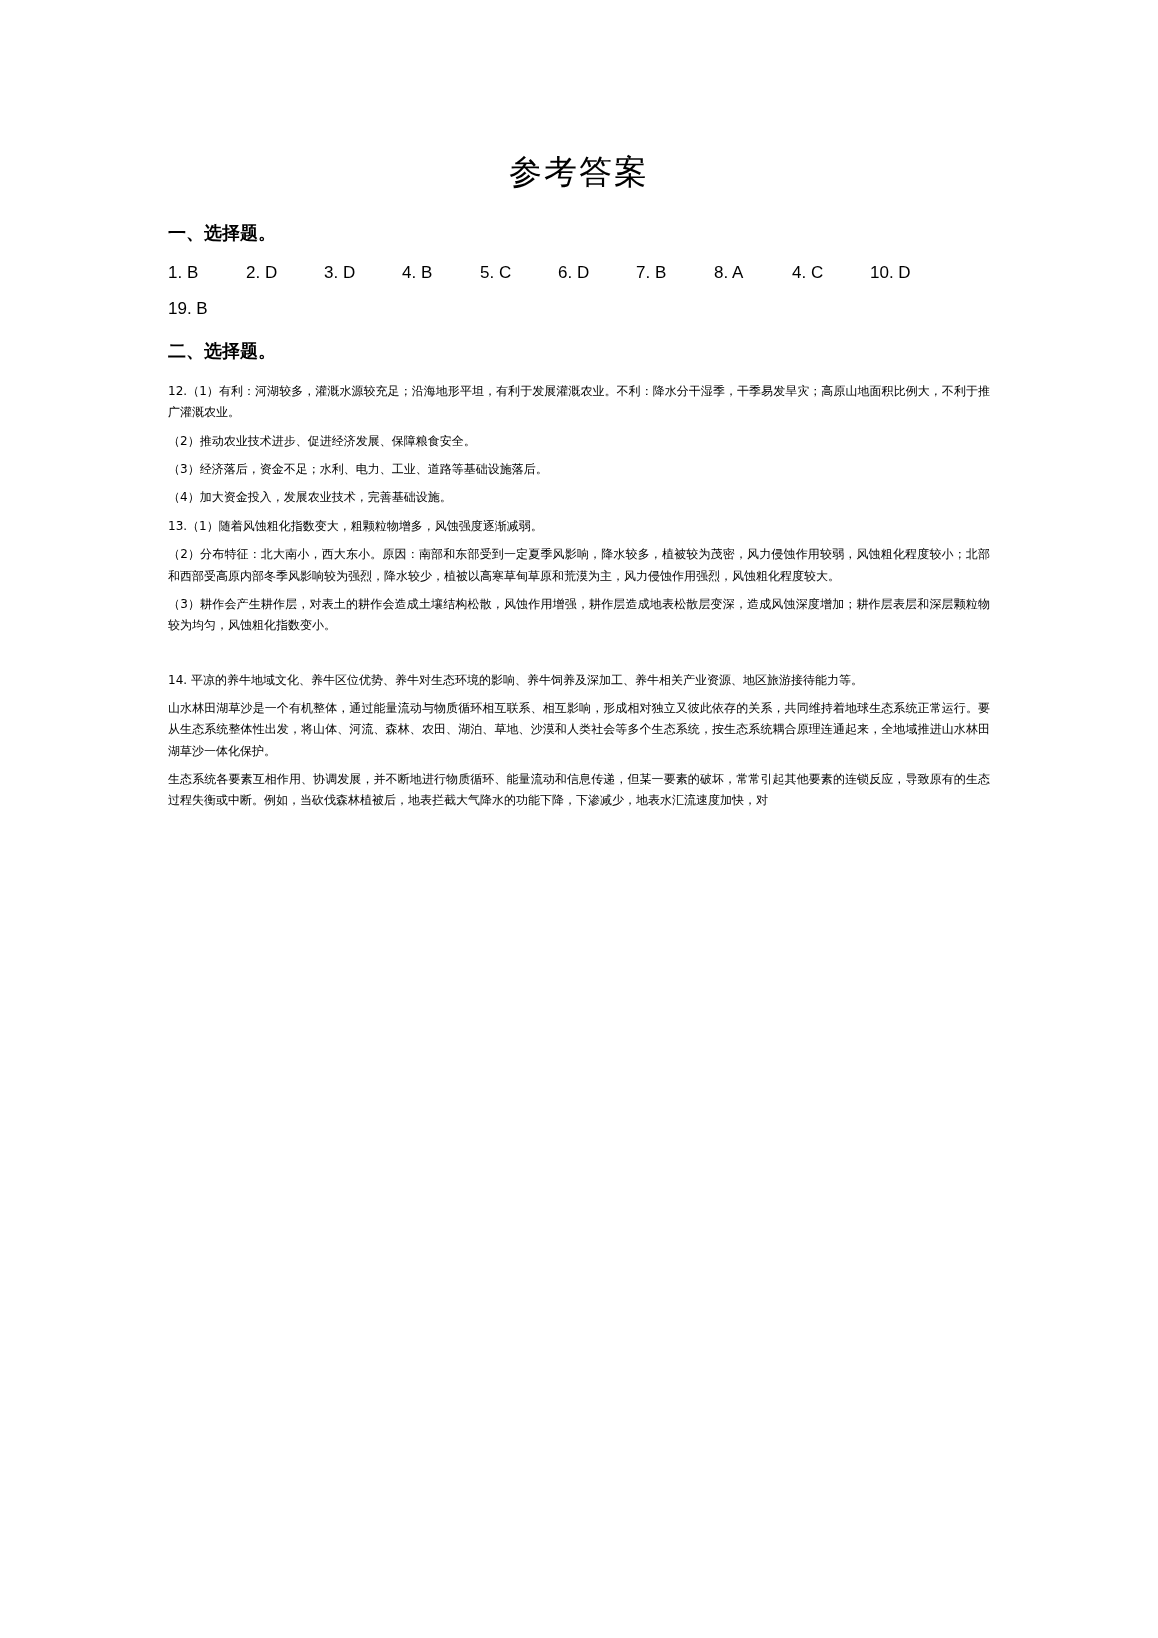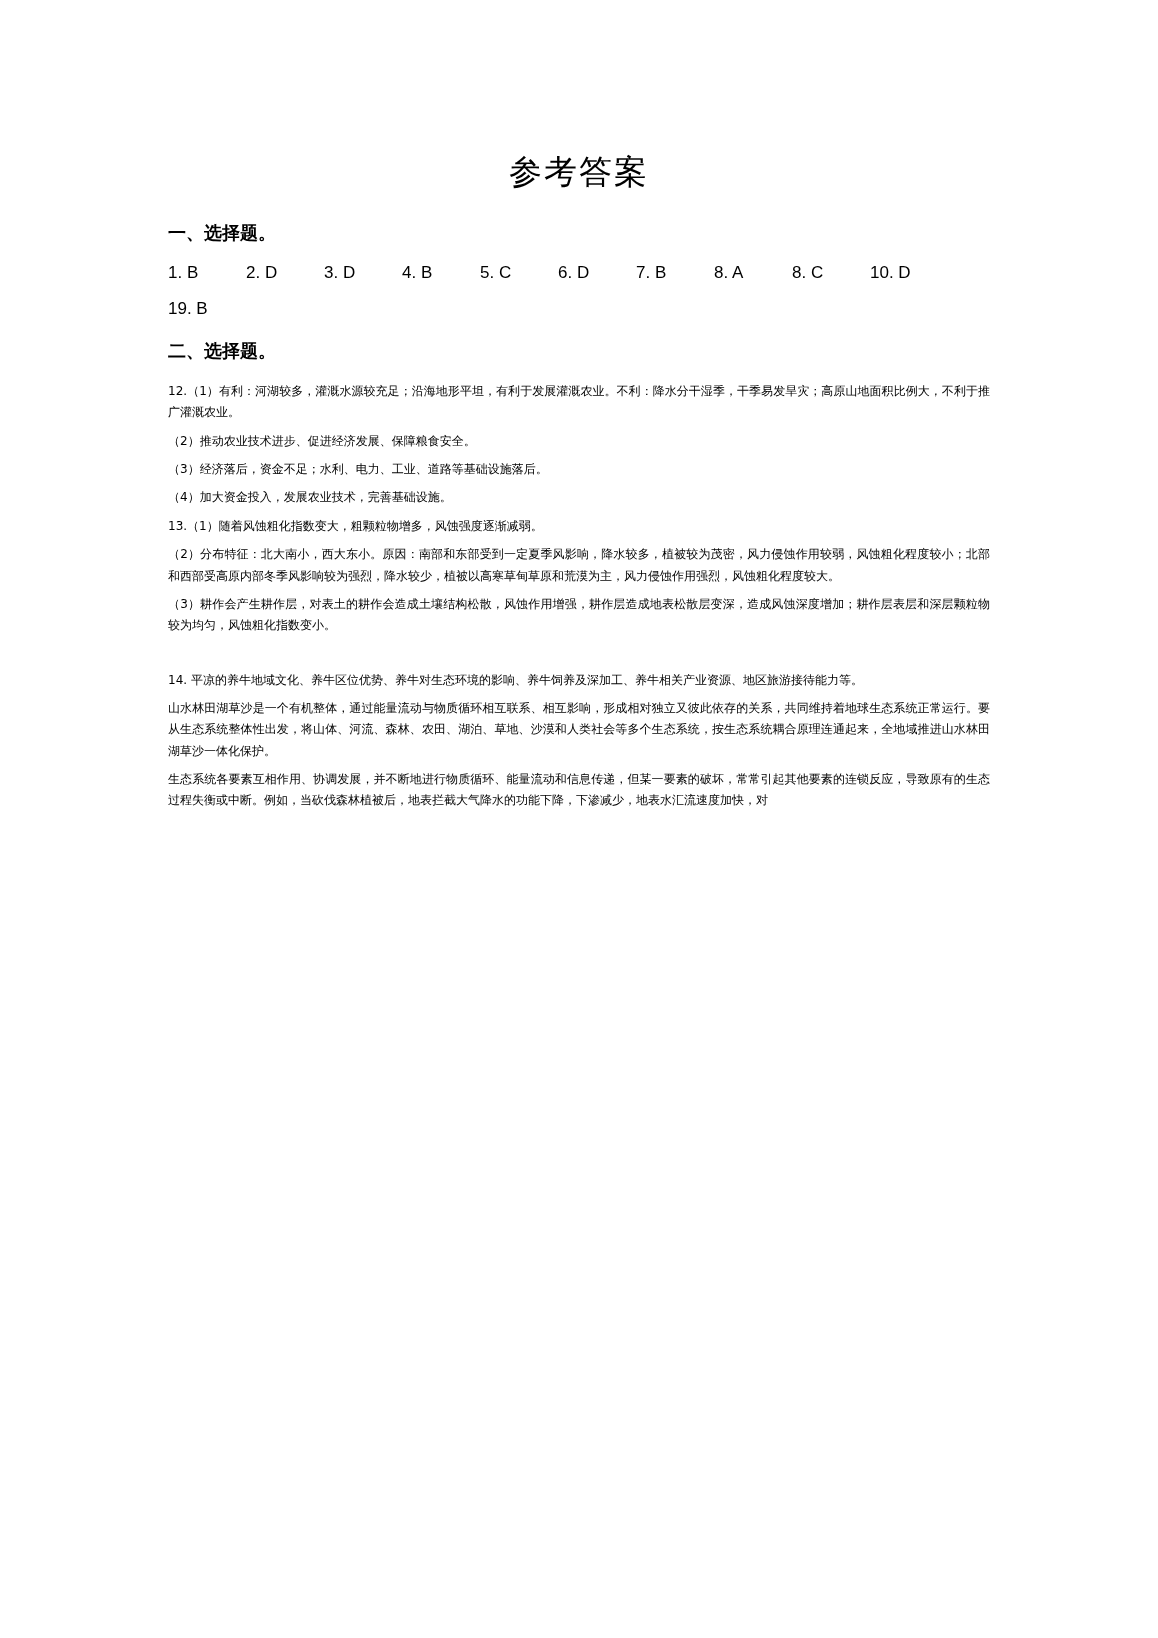--- a/index.html
+++ b/index.html
@@ -76,7 +76,7 @@
     <span class="mc-item">6. D</span>
     <span class="mc-item">7. B</span>
     <span class="mc-item">8. A</span>
-    <span class="mc-item">8. C</span>
+    <span class="mc-item">4. C</span>
     <span class="mc-item">10. D</span>
   </div>
 

